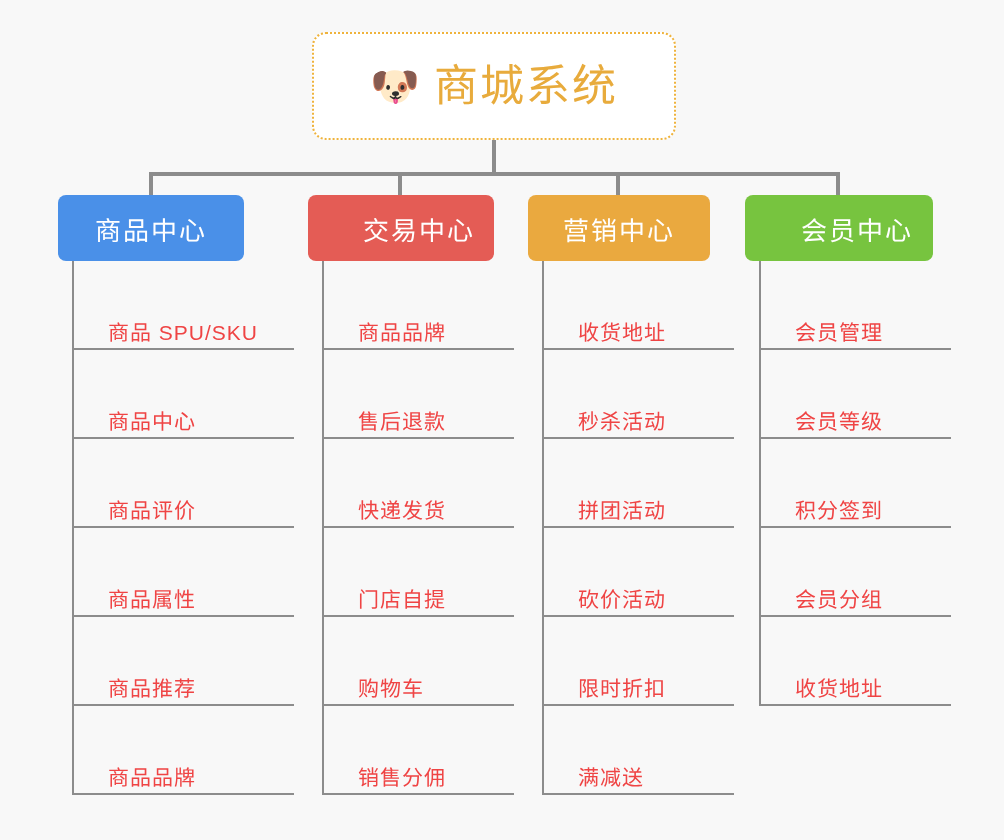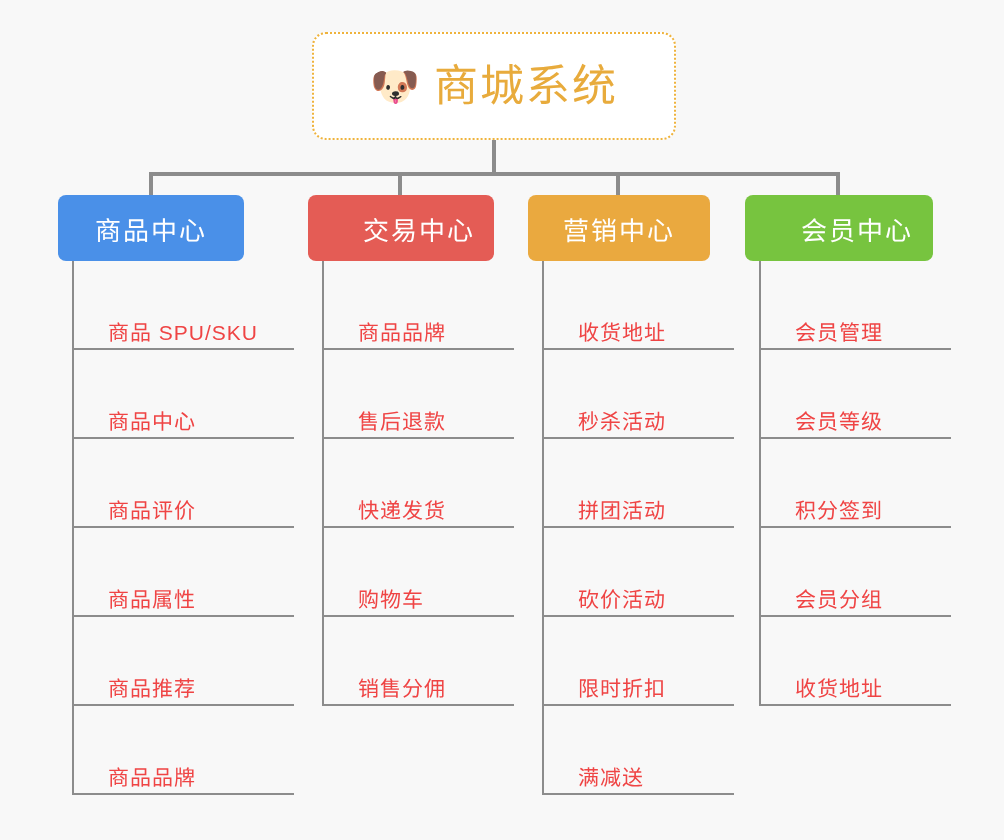--- a/index.html
+++ b/index.html
@@ -203,6 +203,9 @@
           <span class="leaf-label">快递发货</span>
         </li>
       <li class="leaf-item">
+          <span class="leaf-label">门店自提</span>
+        </li>
+      <li class="leaf-item">
           <span class="leaf-label">购物车</span>
         </li>
       <li class="leaf-item">

